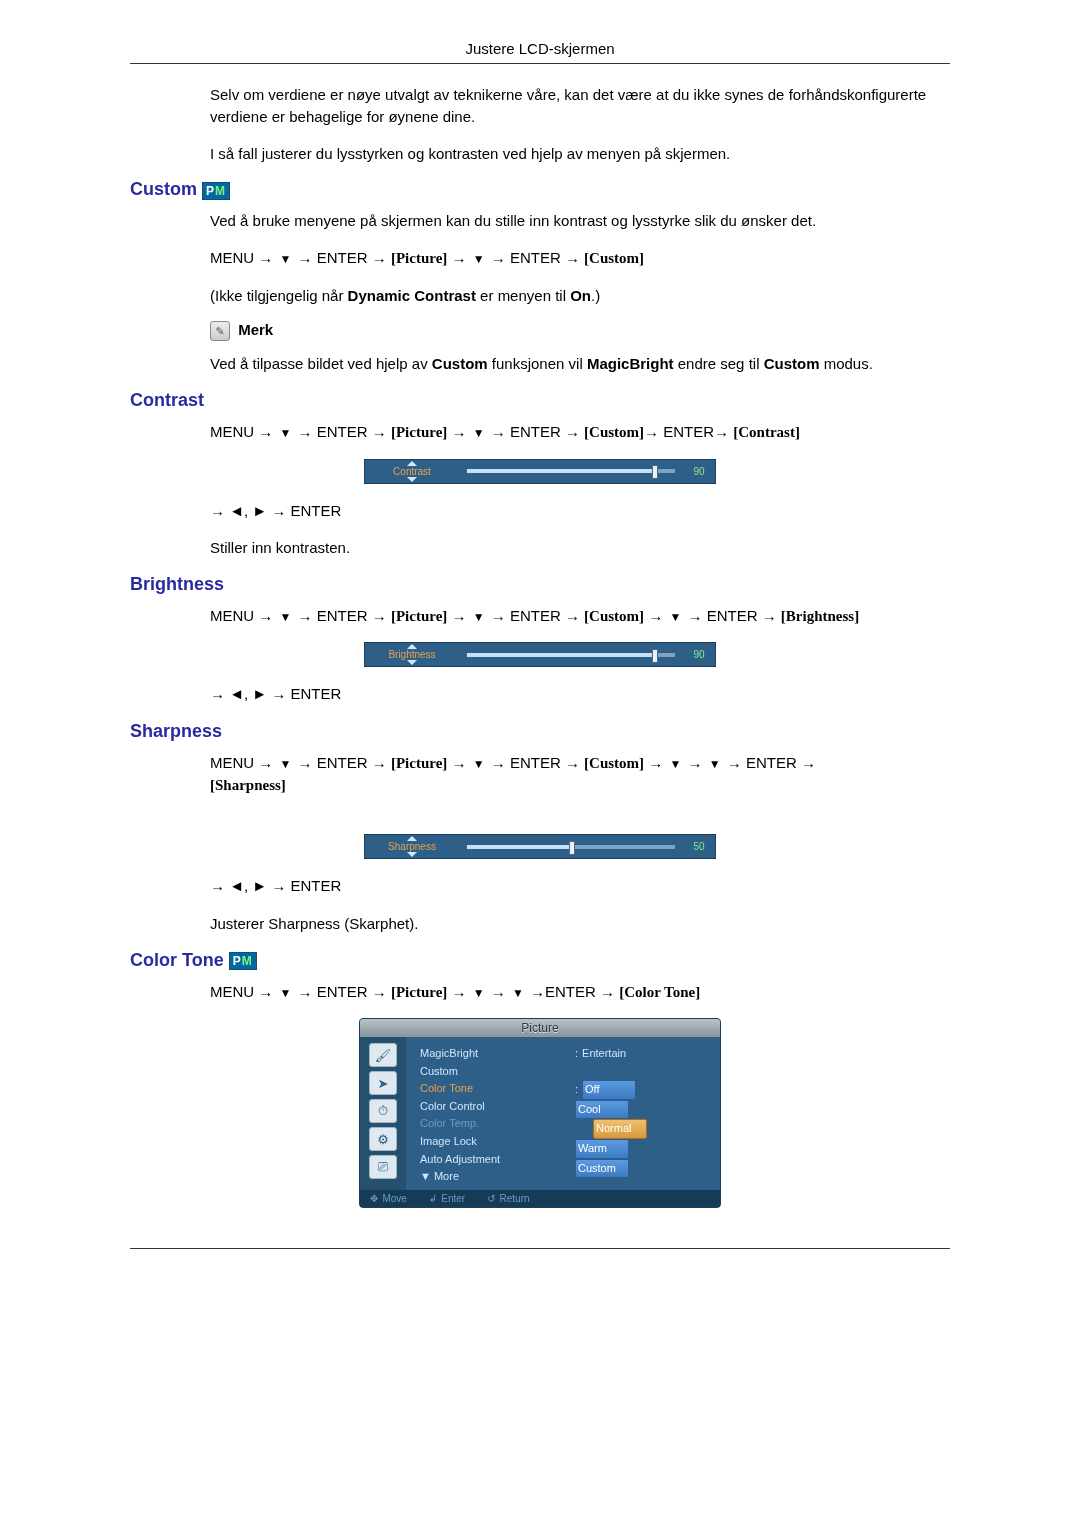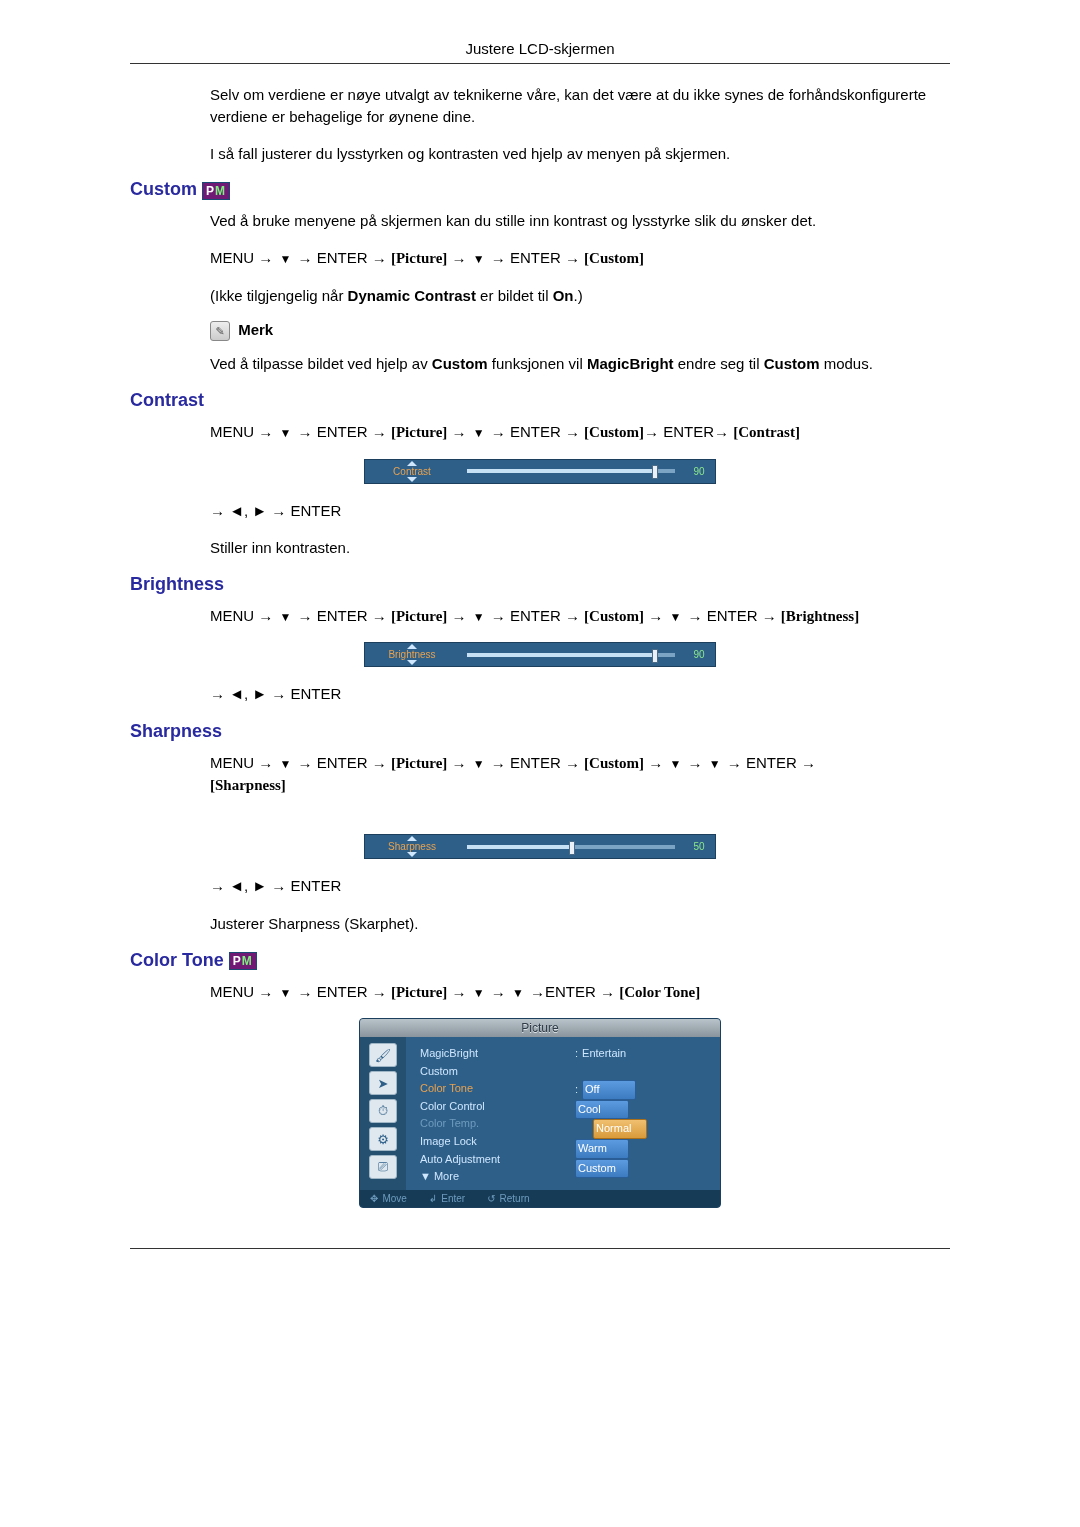--- a/index.html
+++ b/index.html
@@ -38,7 +38,7 @@
   .pm-badge {
     display: inline-block;
     vertical-align: middle;
-    background: #701a75;
+    background: #0369a1;
     color: #fff;
     font-weight: bold;
     font-size: 12px;

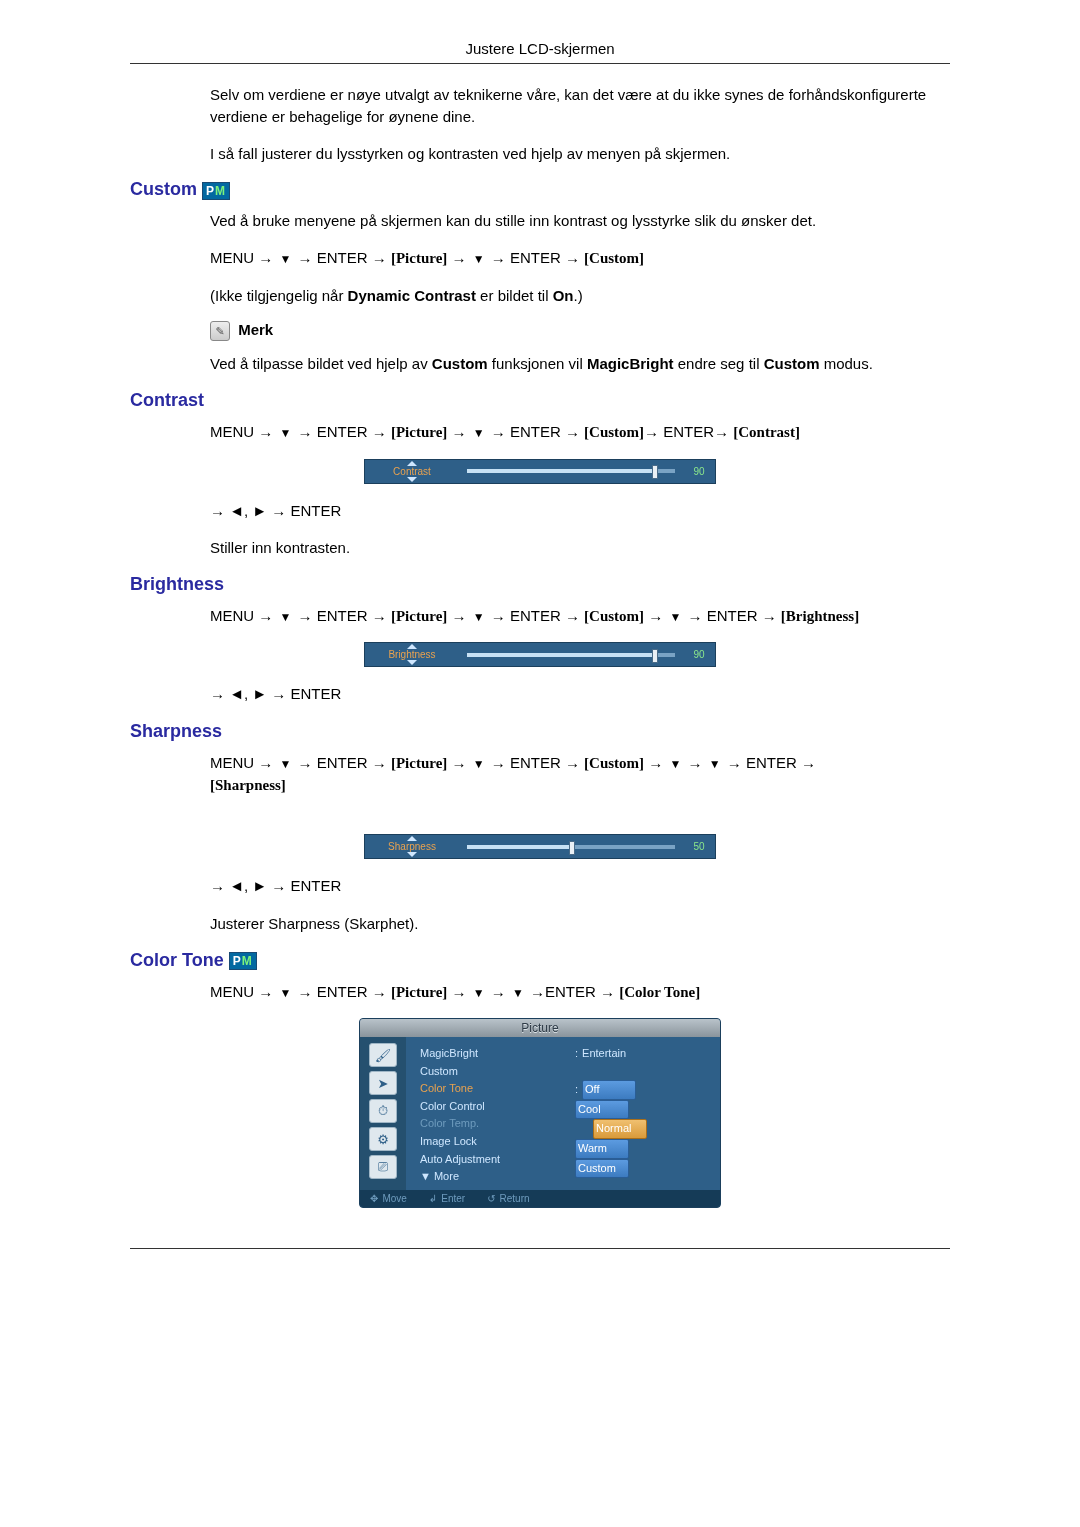--- a/index.html
+++ b/index.html
@@ -224,7 +224,7 @@
     </div>
 
     <div class="para">
-      <span>(Ikke tilgjengelig når </span><span class="bold">Dynamic Contrast</span><span> er bildet til </span><span class="bold">On</span><span>.)</span>
+      <span>(Ikke tilgjengelig når </span><span class="bold">Dynamic Contrast</span><span> er menyen til </span><span class="bold">On</span><span>.)</span>
     </div>
 
     <div class="note-line">

